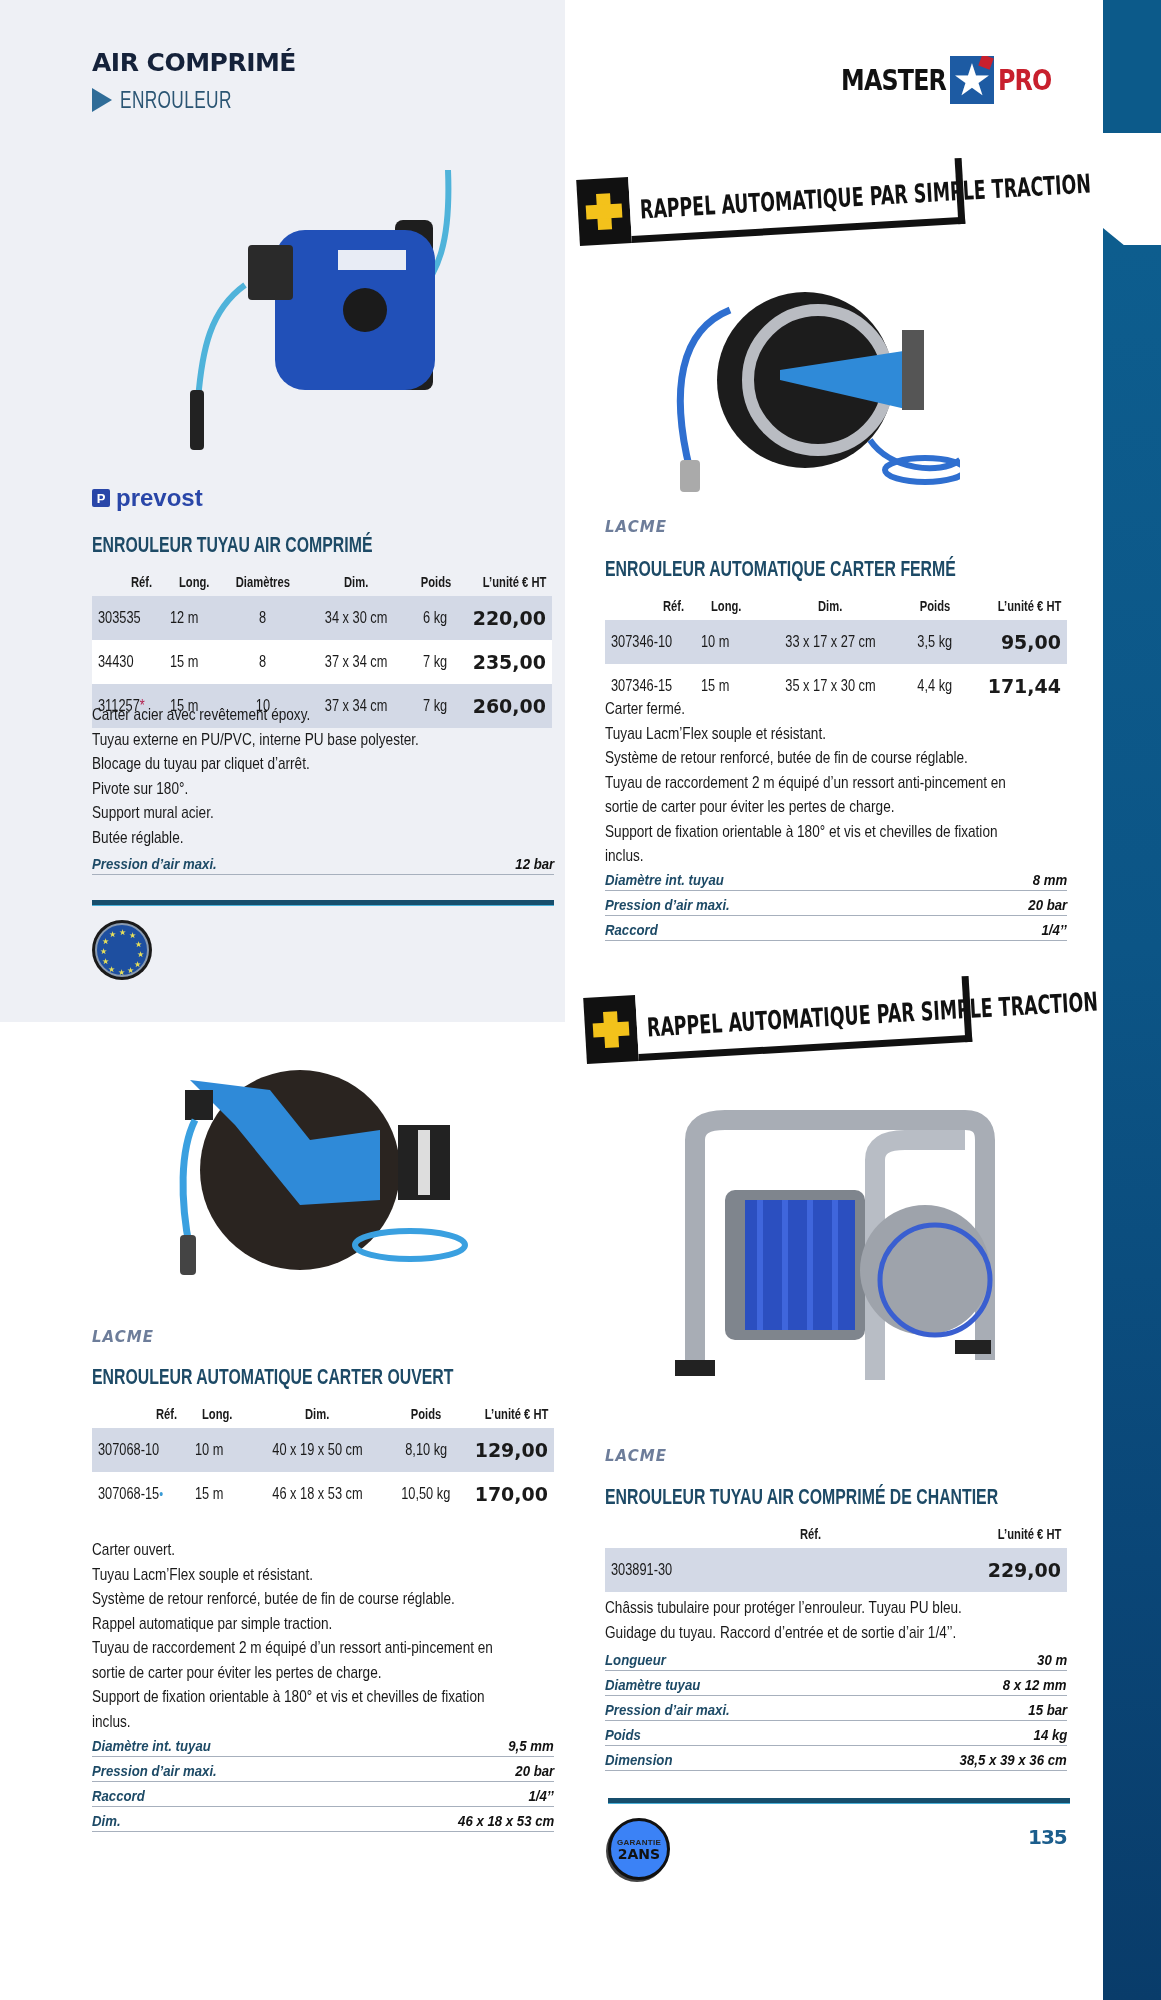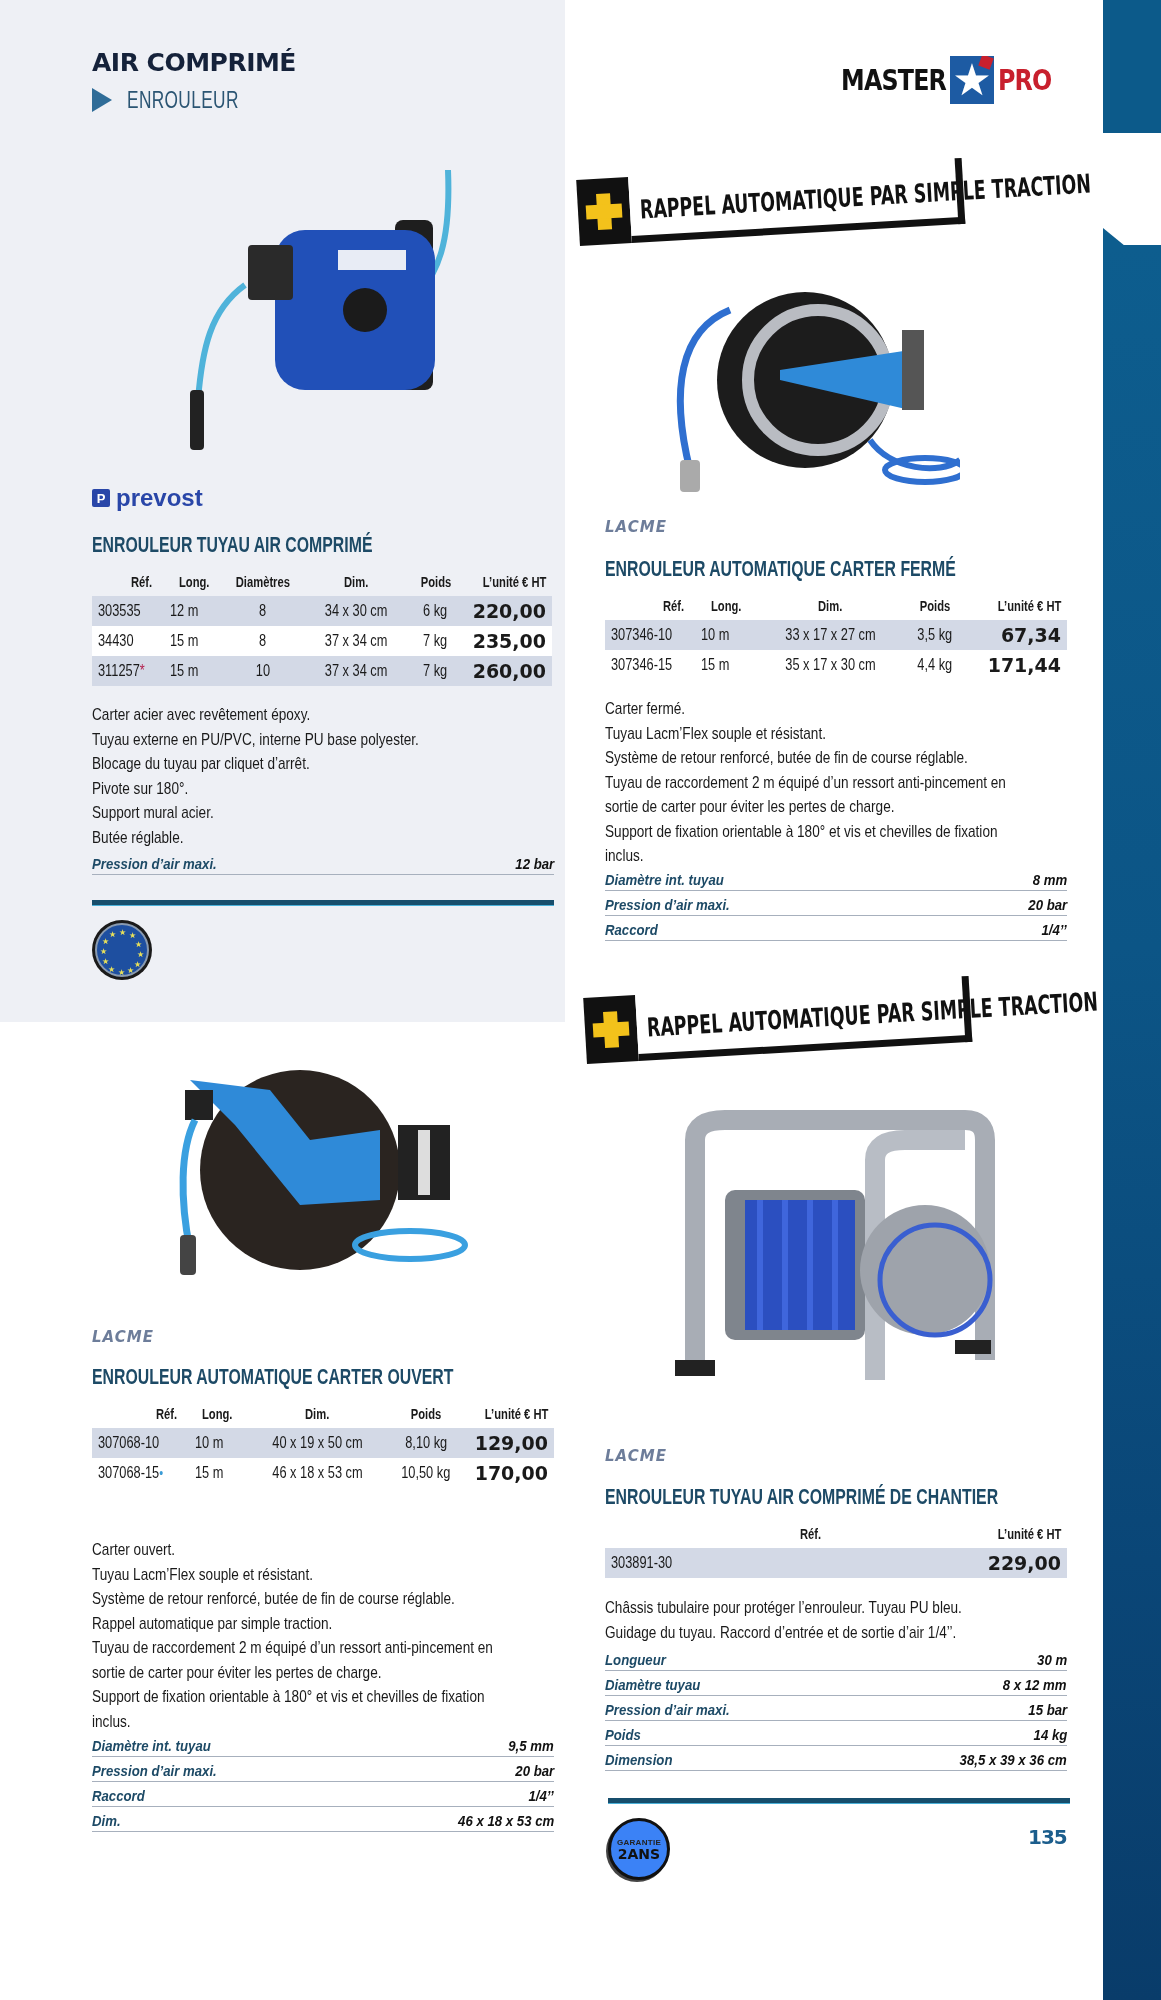--- a/index.html
+++ b/index.html
@@ -19,7 +19,7 @@
   
   .section-title { position: absolute; left: 92px; top: 48px; font-family: "DejaVu Sans", sans-serif; font-weight: 900;
     font-size: 25px; letter-spacing: -0.5px; color: #15223a; }
-  .section-sub { position: absolute; left: 92px; top: 86px; display: flex; align-items: center; gap: 15px; }
+  .section-sub { position: absolute; left: 92px; top: 86px; display: flex; align-items: center; gap: 8px; }
   .triangle { width: 0; height: 0; border-left: 20px solid #2f6c98; border-top: 12px solid transparent; border-bottom: 12px solid transparent; }
   .sub-label { font-size: 24px; color: #2b5573; transform: scaleX(0.72); transform-origin: left center; letter-spacing: 0.5px; }
 

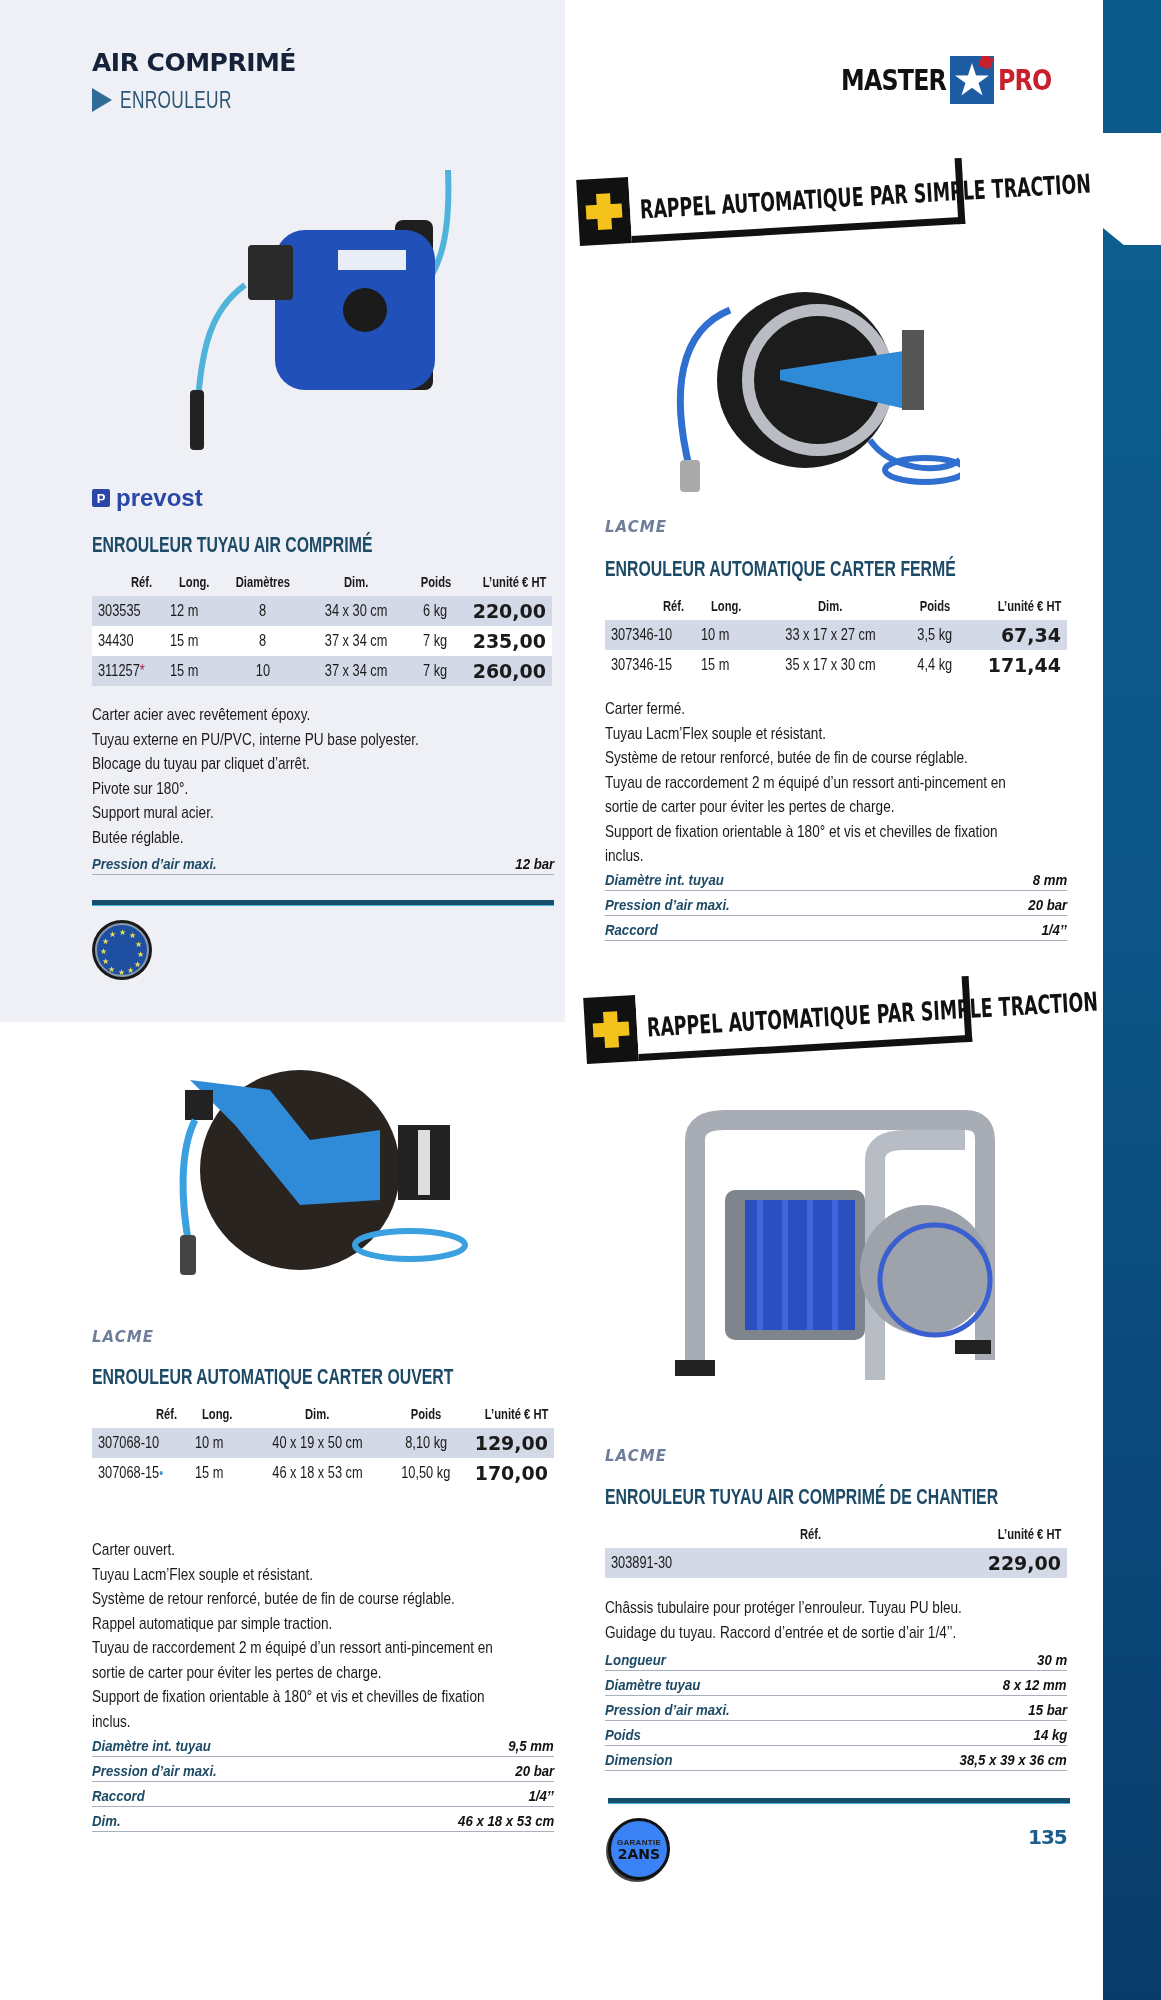--- a/index.html
+++ b/index.html
@@ -55,7 +55,7 @@
   
   .ptable { position: absolute; border-collapse: collapse; }
   .ptable th { font-weight: 700; font-size: 14px; color: #1a1a1a; text-align: right; padding: 4px 6px 6px 6px; white-space: nowrap; }
-  .ptable td { font-size: 16px; padding: 3px 6px; white-space: nowrap; height: 30px; }
+  .ptable td { font-size: 16px; padding: 3px 6px; white-space: nowrap; height: 44px; }
   .ptable tr.row.odd td { background: #d3d9e6; }
   .ptable tr.row.even td { background: #ffffff; }
   .ptable td.price { font-family: "DejaVu Sans", sans-serif; font-weight: 700; font-size: 19px; text-align: right; }

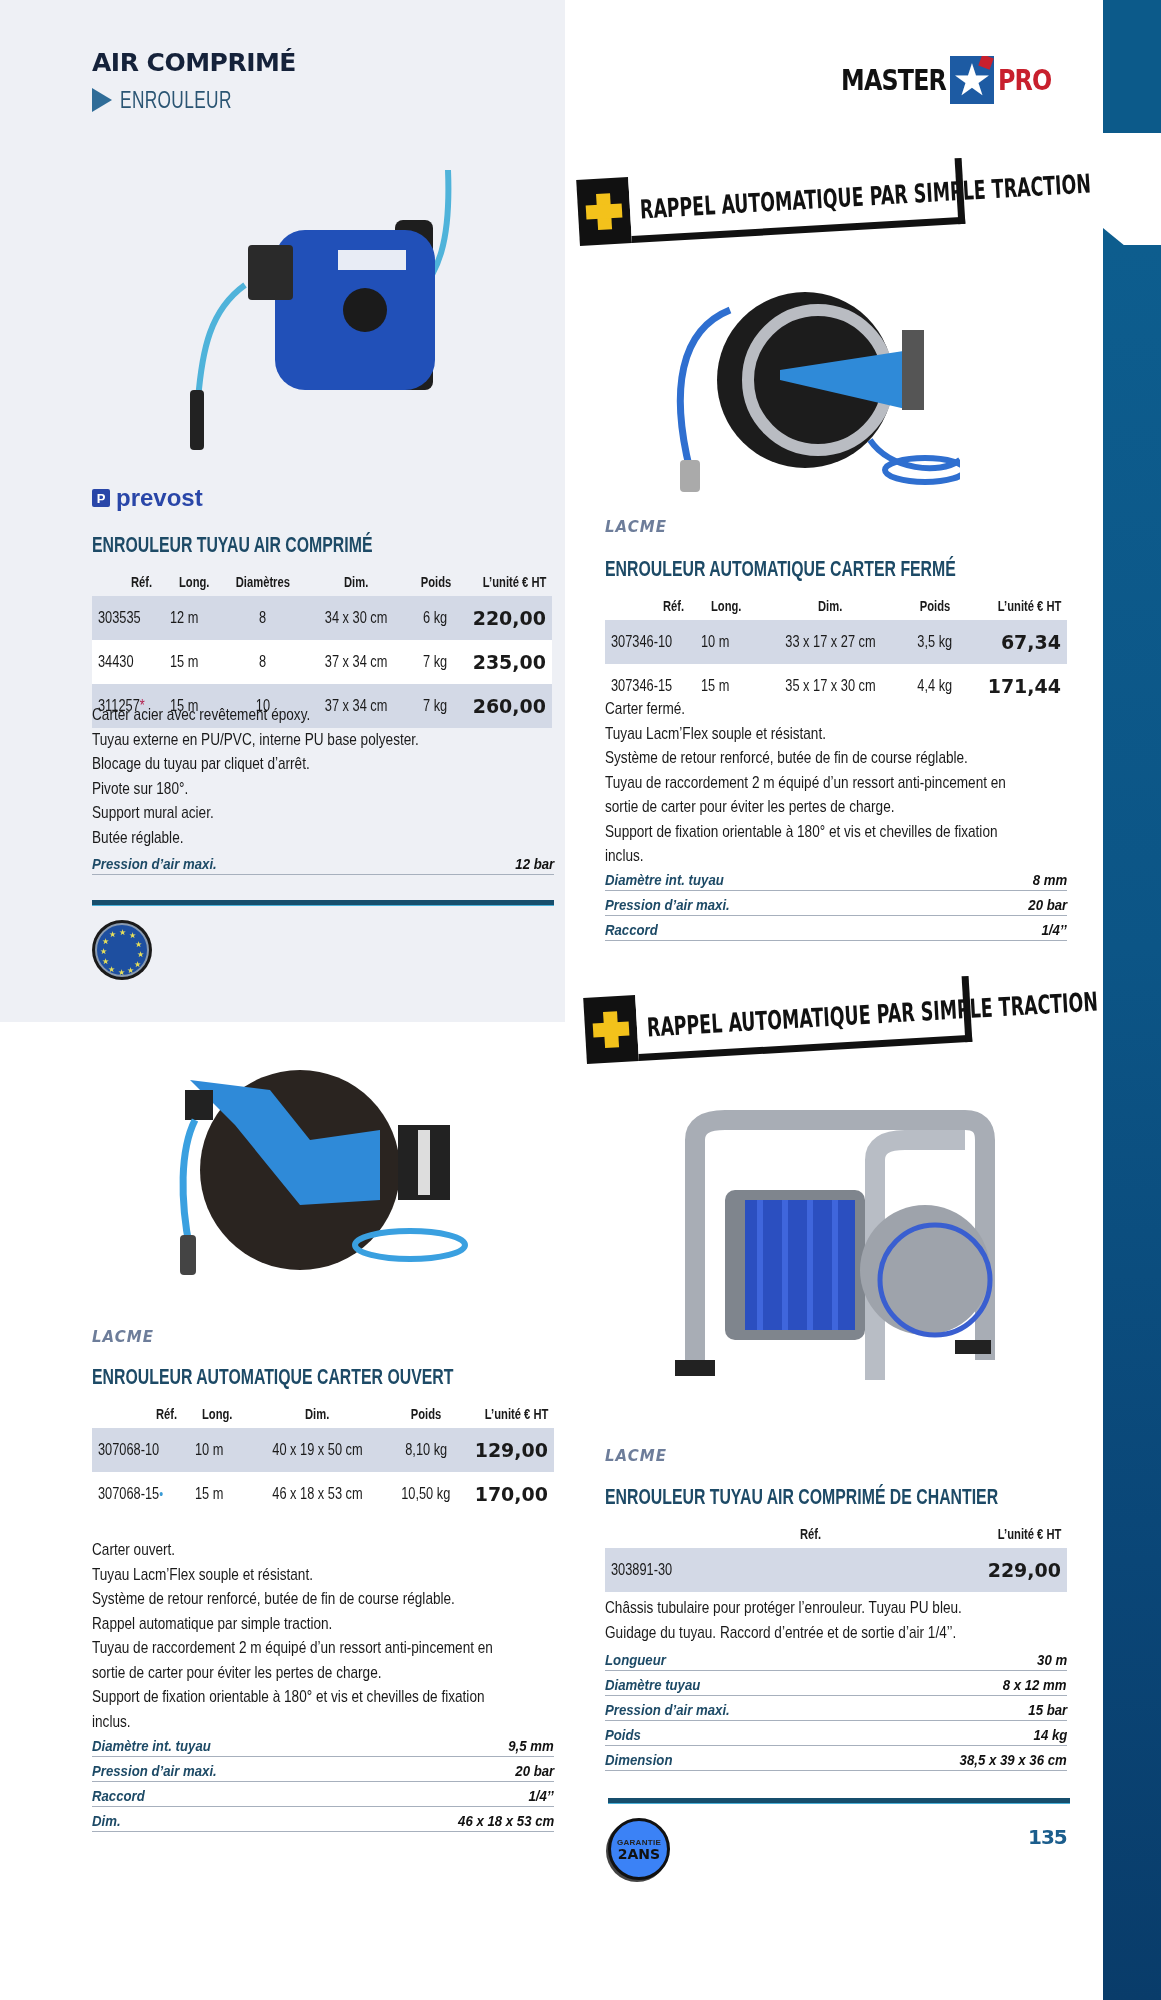--- a/index.html
+++ b/index.html
@@ -244,7 +244,7 @@
       <td><span class="narrow">10 m</span></td>
       <td class="c"><span class="narrow-c">33 x 17 x 27 cm</span></td>
       <td class="c"><span class="narrow-c">3,5 kg</span></td>
-      <td class="price">67,34</td>
+      <td class="price">95,00</td>
     </tr>
     <tr class="row even">
       <td><span class="narrow">307346-15</span></td>

